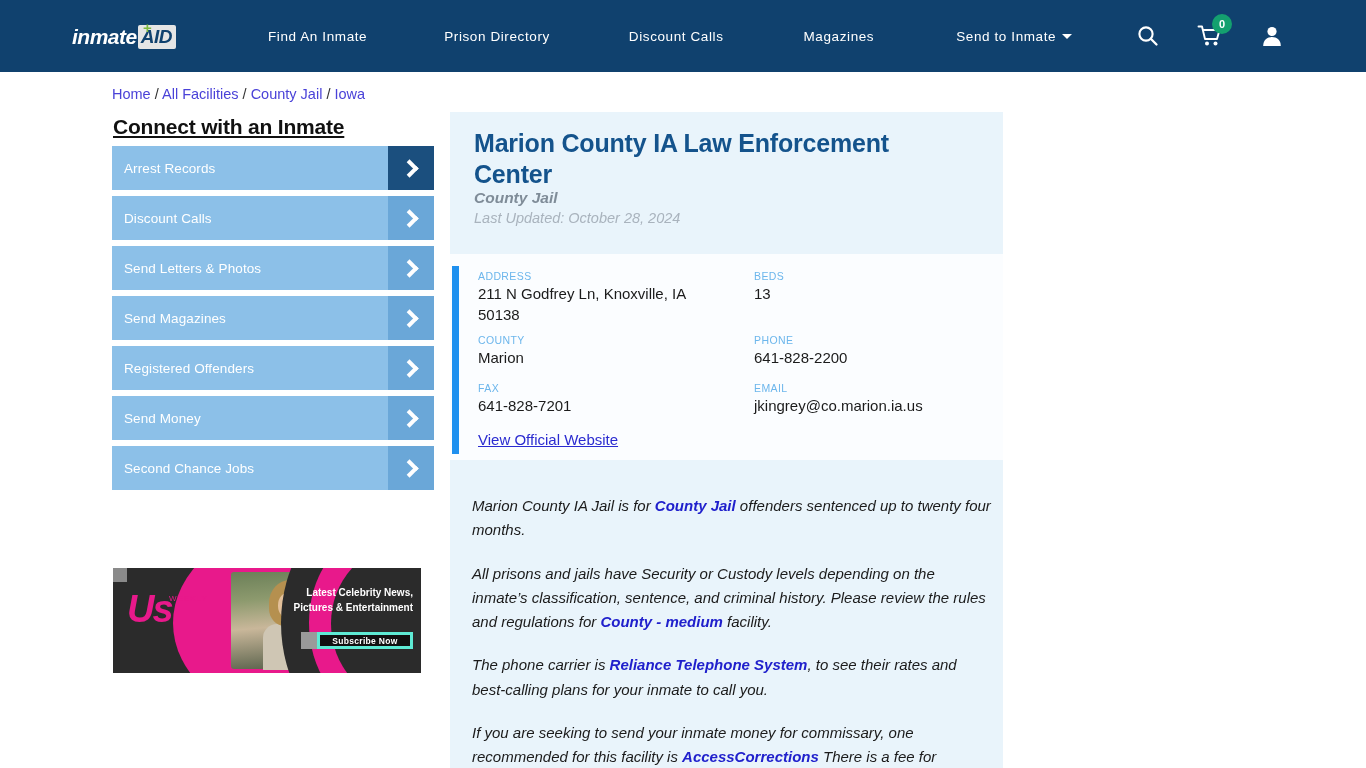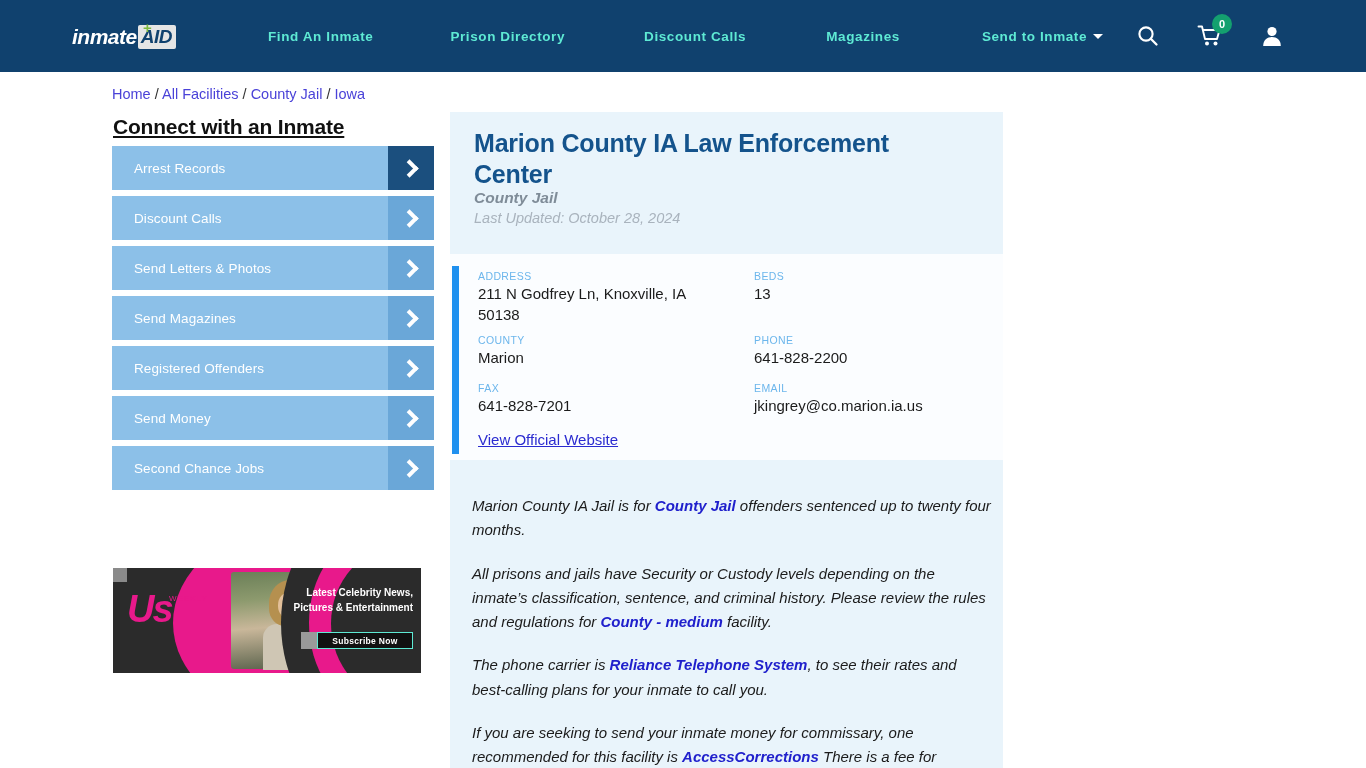--- a/index.html
+++ b/index.html
@@ -43,7 +43,7 @@
     display: flex; align-items: center;
   }
   .nav-link {
-    color: #5eead4; font-size: 13.5px; font-weight: bold;
+    color: #ffffff; font-size: 13.5px; font-weight: normal;
     letter-spacing: 0.6px; text-decoration: none;
     white-space: nowrap; cursor: pointer;
   }

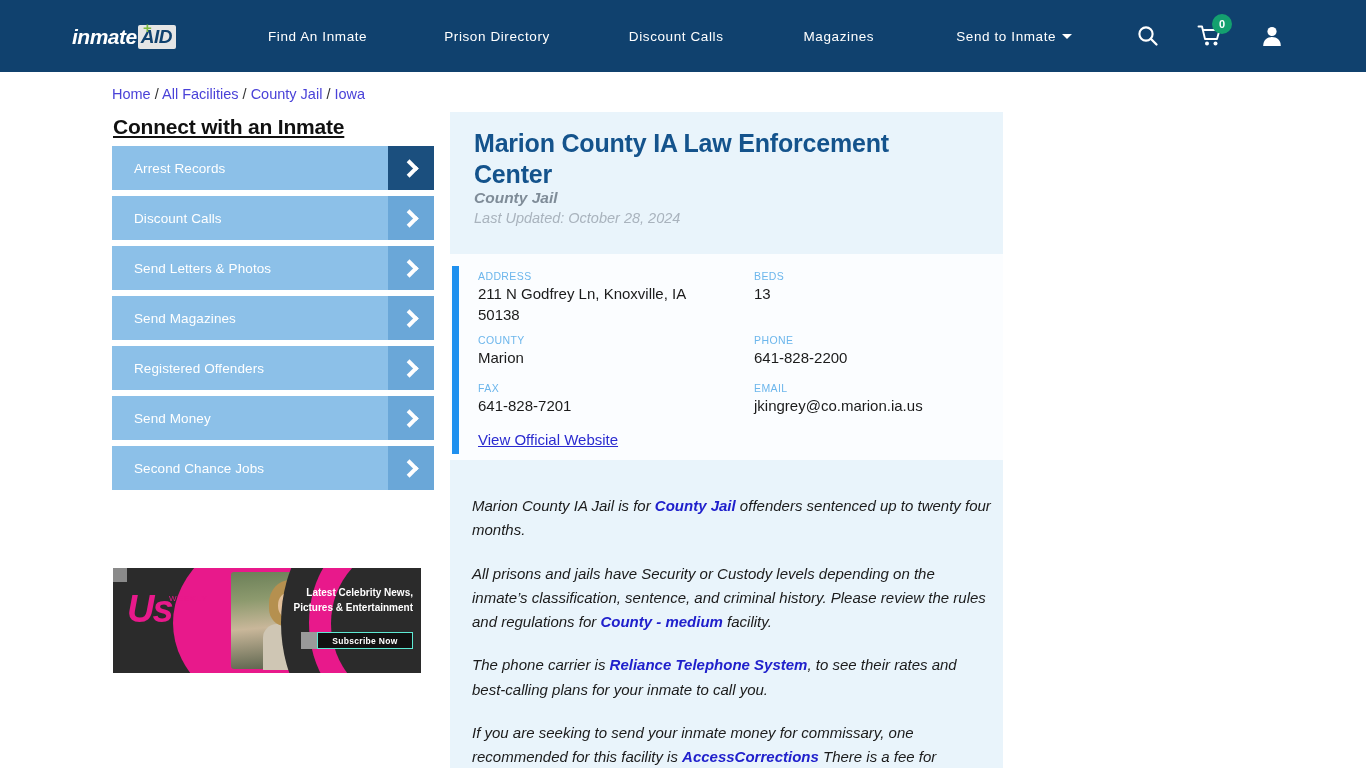--- a/index.html
+++ b/index.html
@@ -97,7 +97,7 @@
   }
   .side-btn-label {
     color: #ffffff; font-size: 13.5px; font-weight: normal;
-    padding-left: 22px; letter-spacing: 0.1px;
+    padding-left: 12px; letter-spacing: 0.1px;
   }
   .side-arrow {
     position: absolute; right: 0; top: 0;

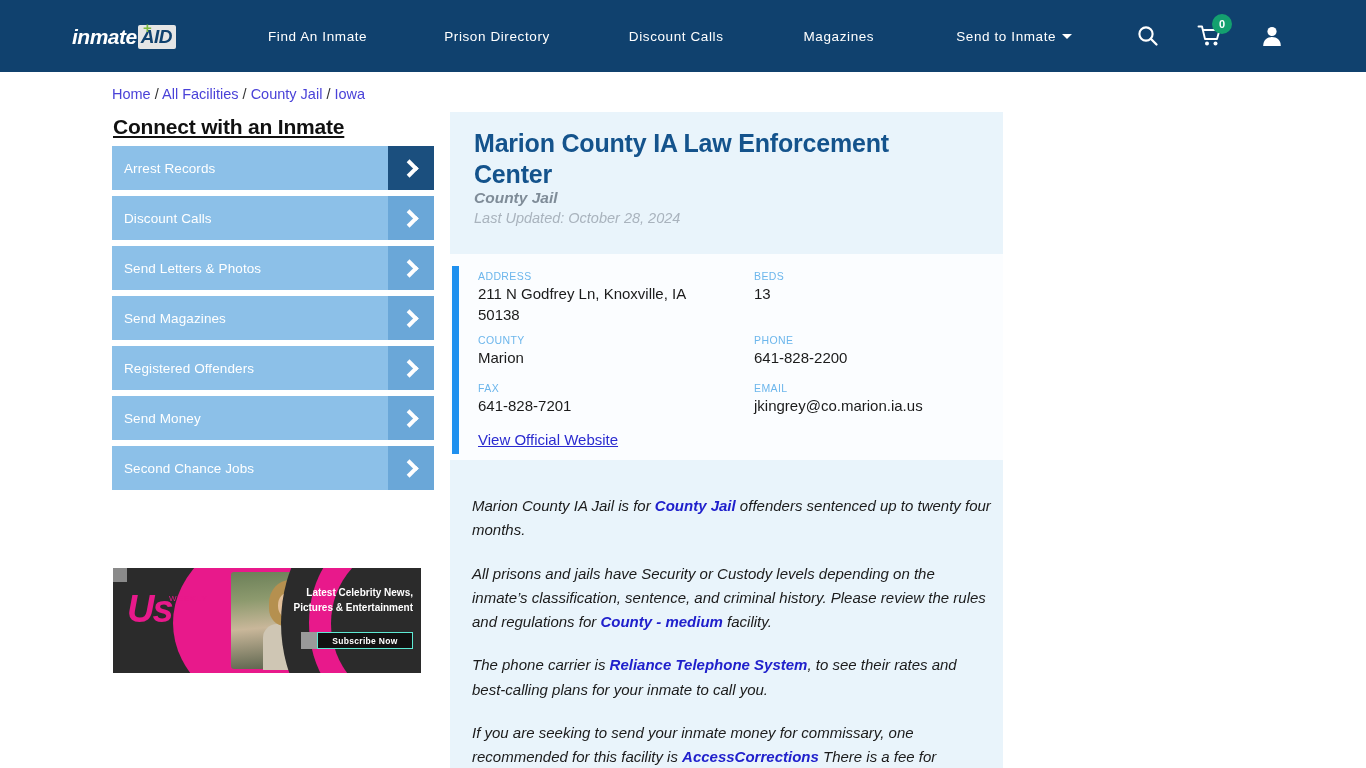--- a/index.html
+++ b/index.html
@@ -178,7 +178,7 @@
   .ad-cta {
     position: absolute; right: 8px; top: 64px;
     width: 96px; height: 17px; background: #111111;
-    border: 1px solid #5eead4;
+    border: 3px solid #5eead4;
     color: #ffffff; font-size: 8.5px; font-weight: bold;
     display: flex; align-items: center; justify-content: center;
     letter-spacing: 0.3px; cursor: pointer;

